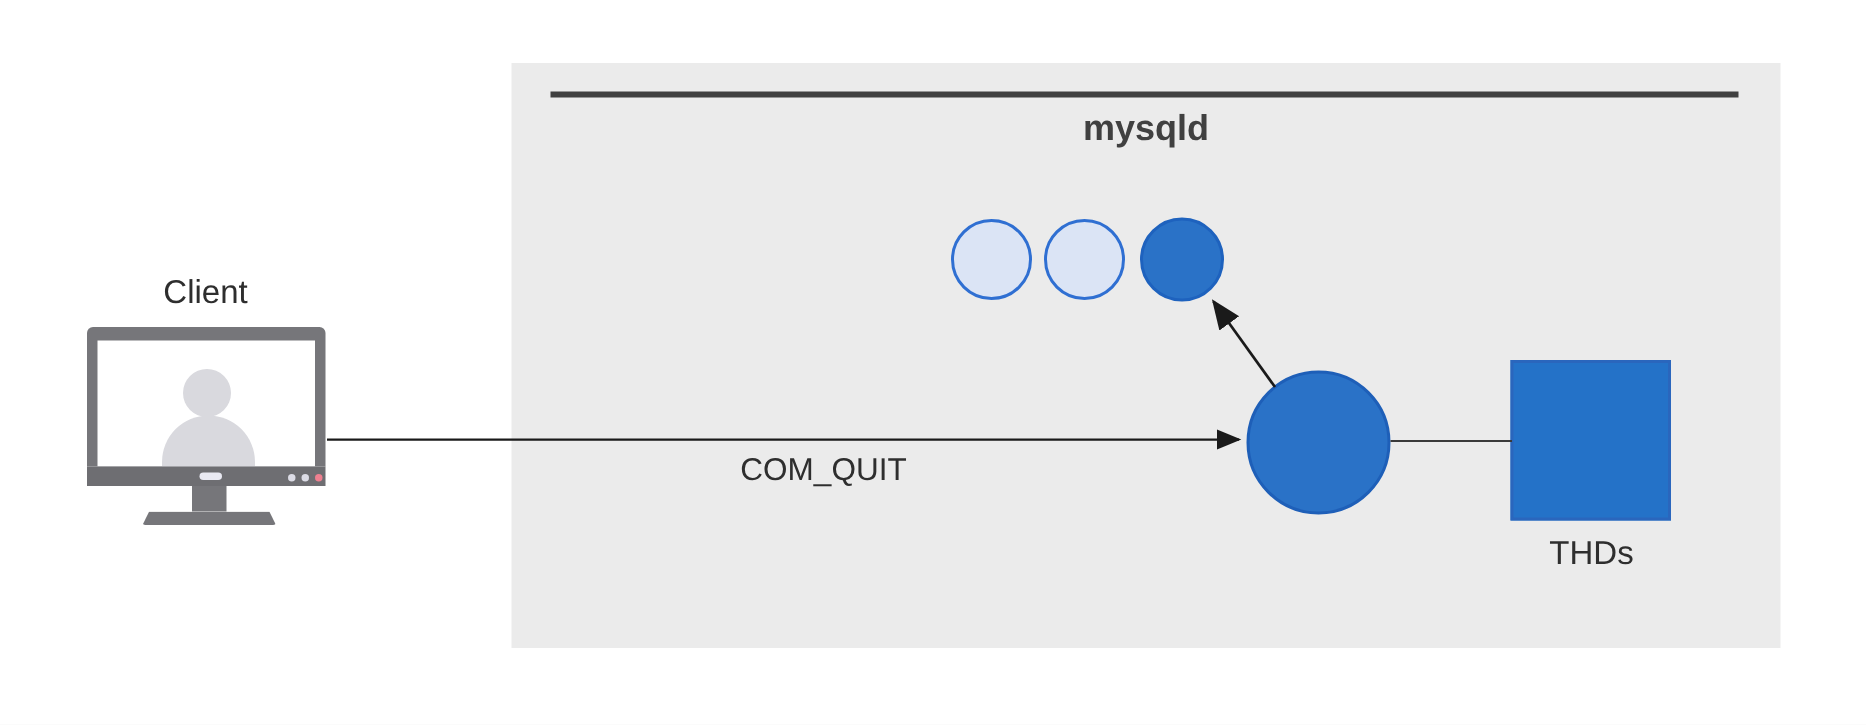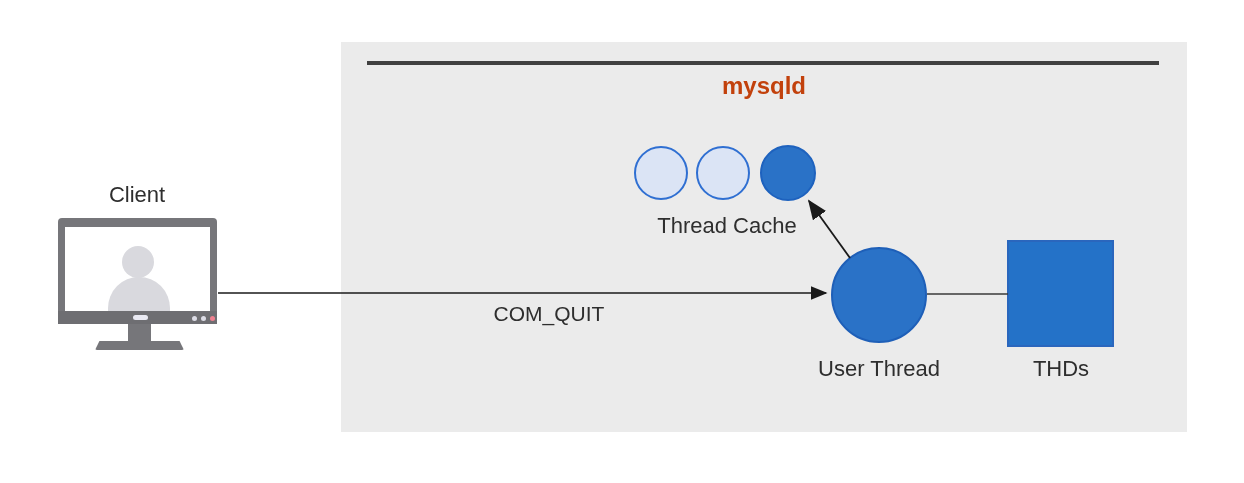--- a/index.html
+++ b/index.html
@@ -12,7 +12,7 @@
   #mysqld-box{left:341px;top:42px;width:846px;height:390px;background:#EBEBEB;}
   #mysqld-divider{left:367px;top:61px;width:792px;height:4px;background:#404040;}
   #mysqld-title{left:341px;top:72px;width:846px;text-align:center;
-    font-size:24px;font-weight:bold;color:#c2410c;}
+    font-size:24px;font-weight:bold;color:#404040;}
   
   .lbl{font-size:22px;text-align:center;color:#2e2e2e;white-space:nowrap;}
   #client-label{left:57px;top:182px;width:160px;}

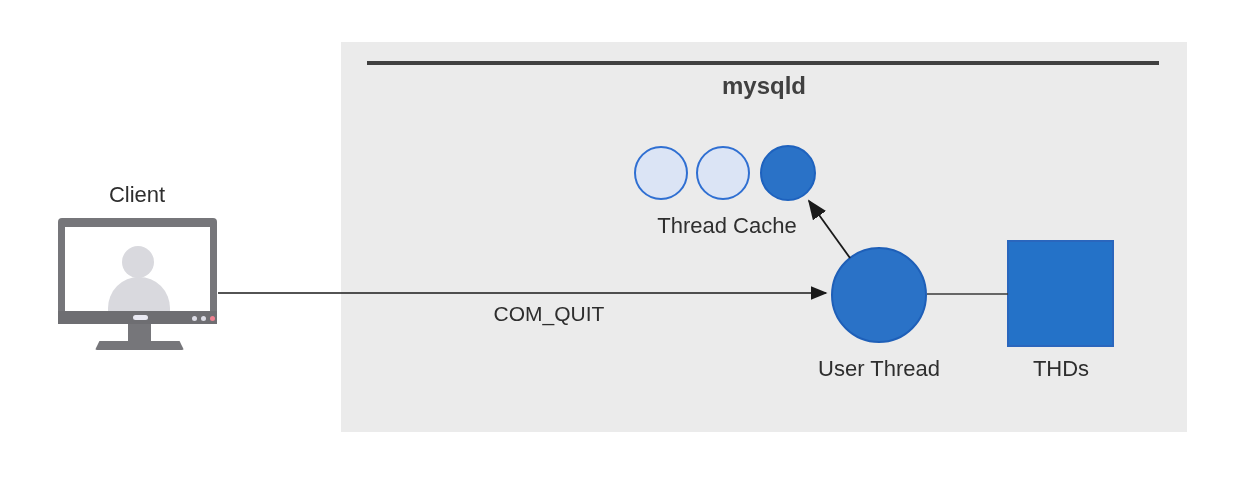--- a/index.html
+++ b/index.html
@@ -63,7 +63,6 @@
   <div class="abs cache-circle" id="cache-c1"></div>
   <div class="abs cache-circle" id="cache-c2"></div>
   <div class="abs cache-circle" id="cache-c3"></div>
-  <div class="abs lbl" id="threadcache-label">Thread Cache</div>
 
   <div class="abs" id="userthread-circle"></div>
   <div class="abs lbl" id="userthread-label">User Thread</div>

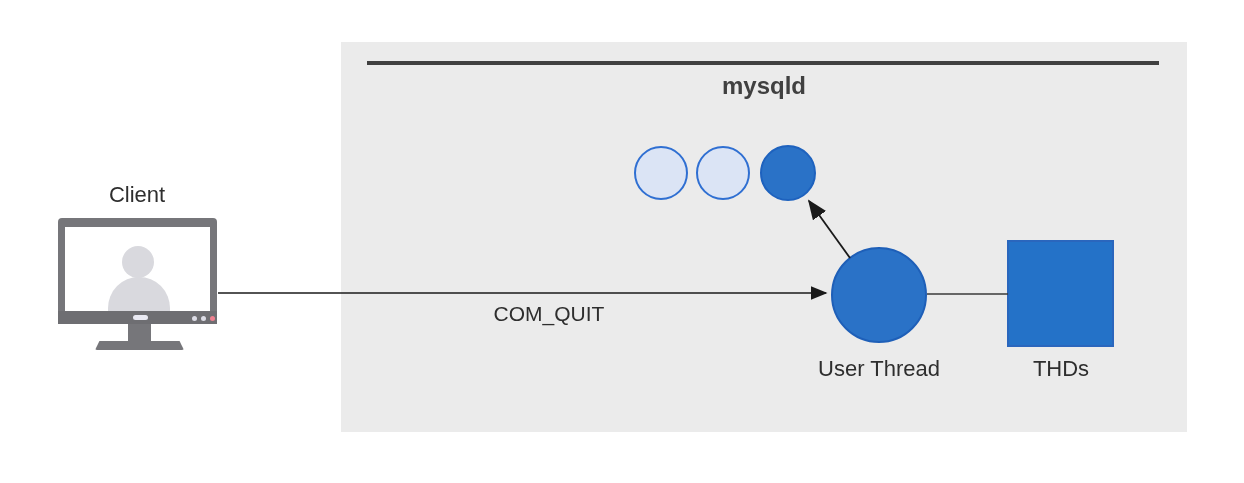--- a/index.html
+++ b/index.html
@@ -65,7 +65,6 @@
   <div class="abs cache-circle" id="cache-c3"></div>
 
   <div class="abs" id="userthread-circle"></div>
-  <div class="abs lbl" id="userthread-label">User Thread</div>
 
   <div class="abs" id="thds-square"></div>
   <div class="abs lbl" id="thds-label">THDs</div>

